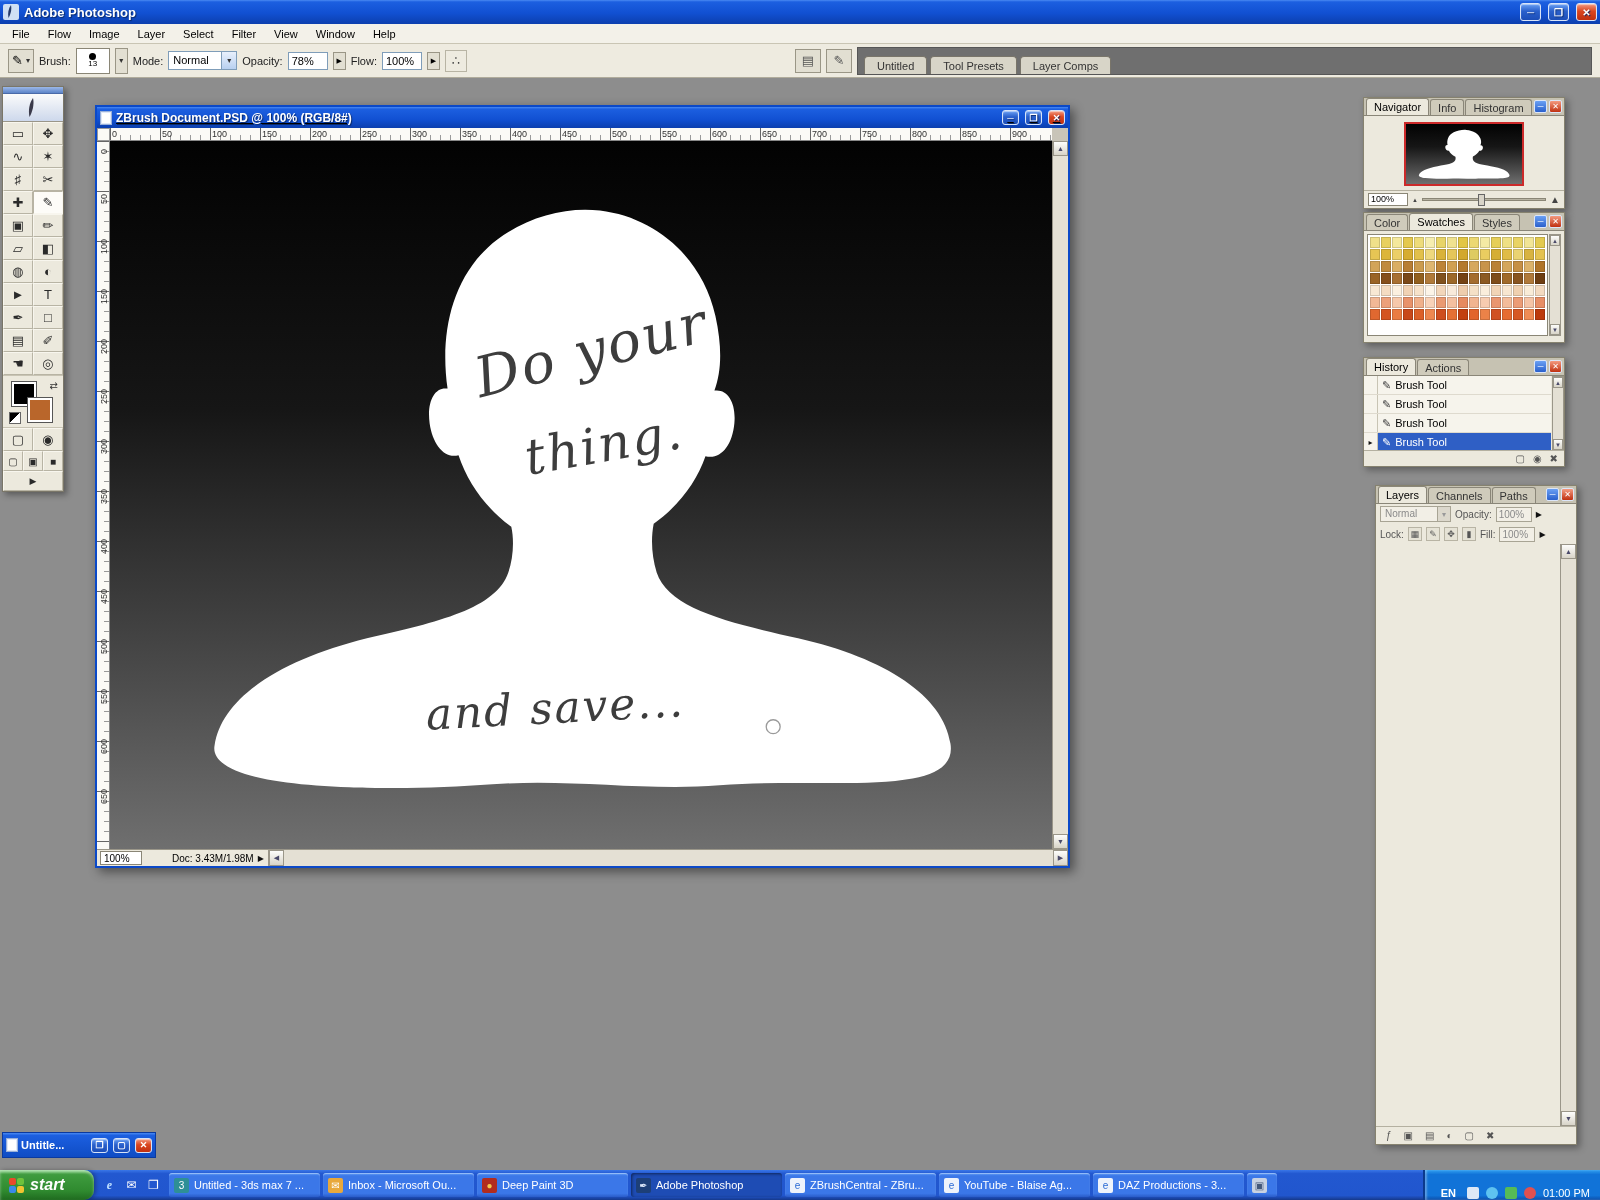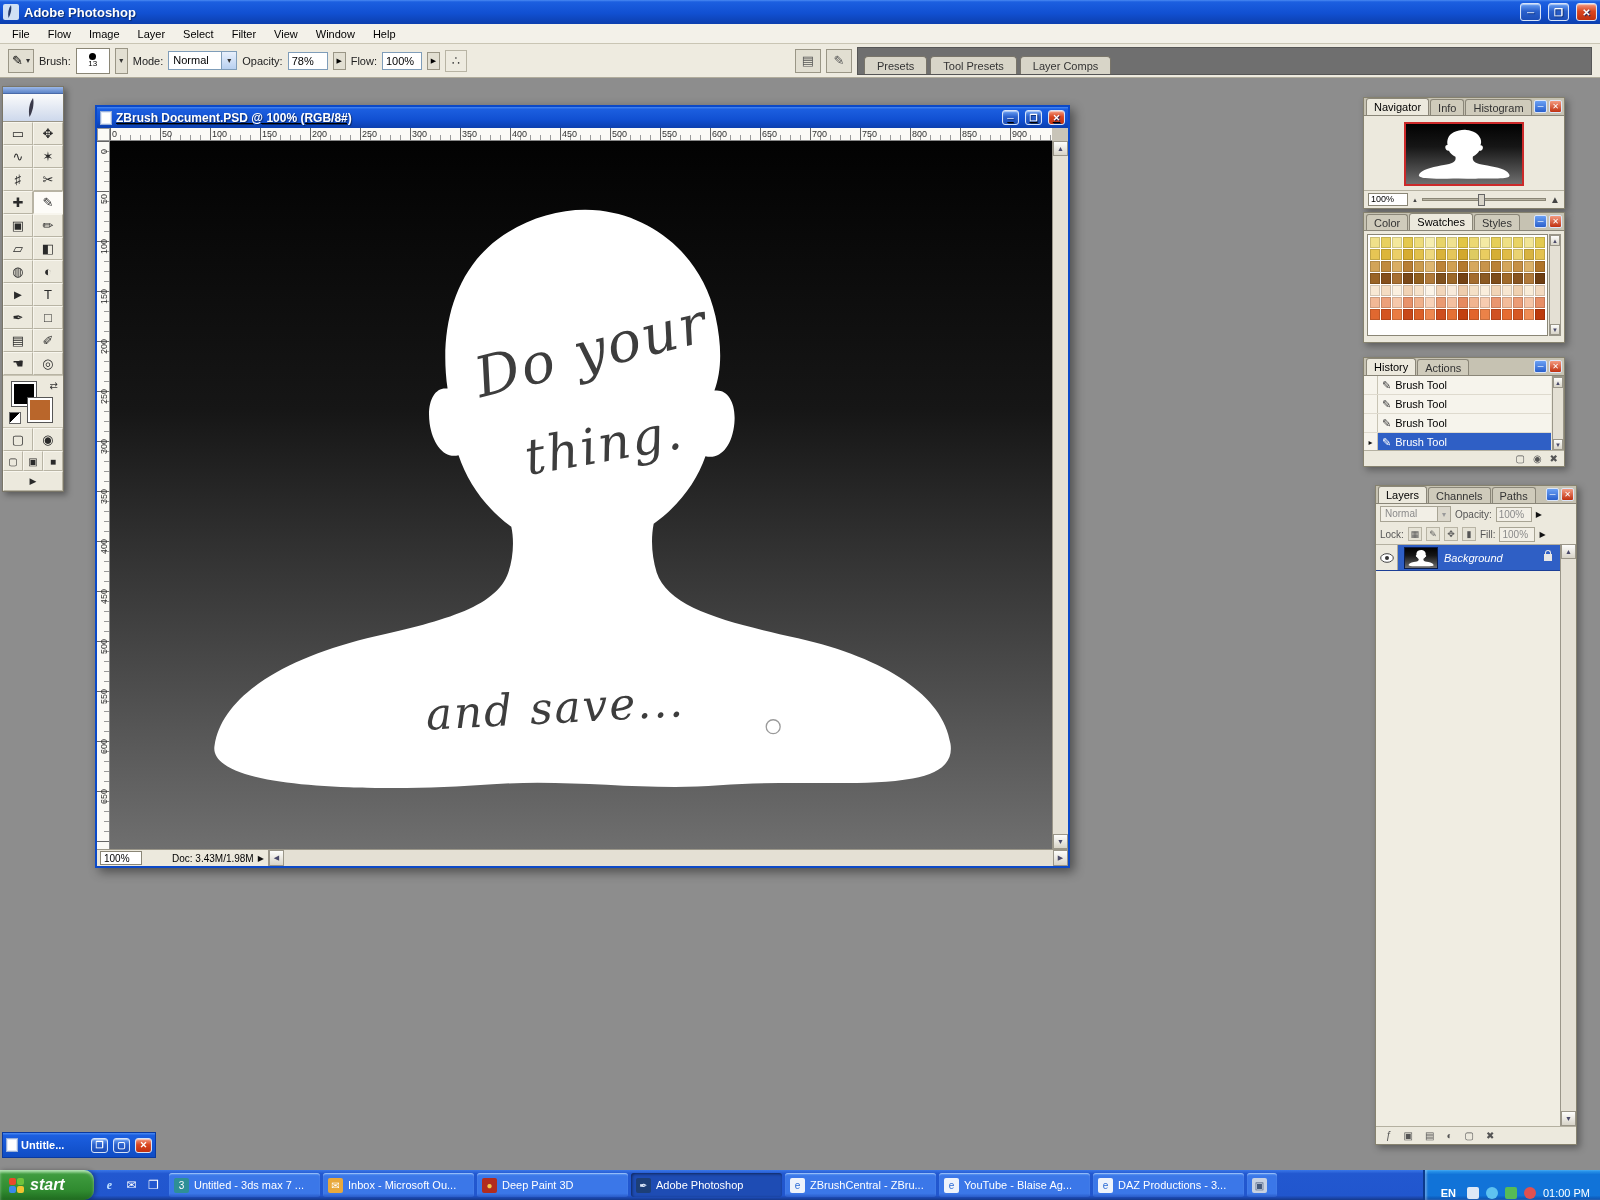--- a/index.html
+++ b/index.html
@@ -281,7 +281,7 @@
     <span class="opt-iconbtn">▤</span>
     <span class="opt-iconbtn">✎</span>
     <div class="palette-well">
-        <span class="well-tab">Presets</span>
+        <span class="well-tab">Untitled</span>
         <span class="well-tab">Tool Presets</span>
         <span class="well-tab">Layer Comps</span>
       </div>

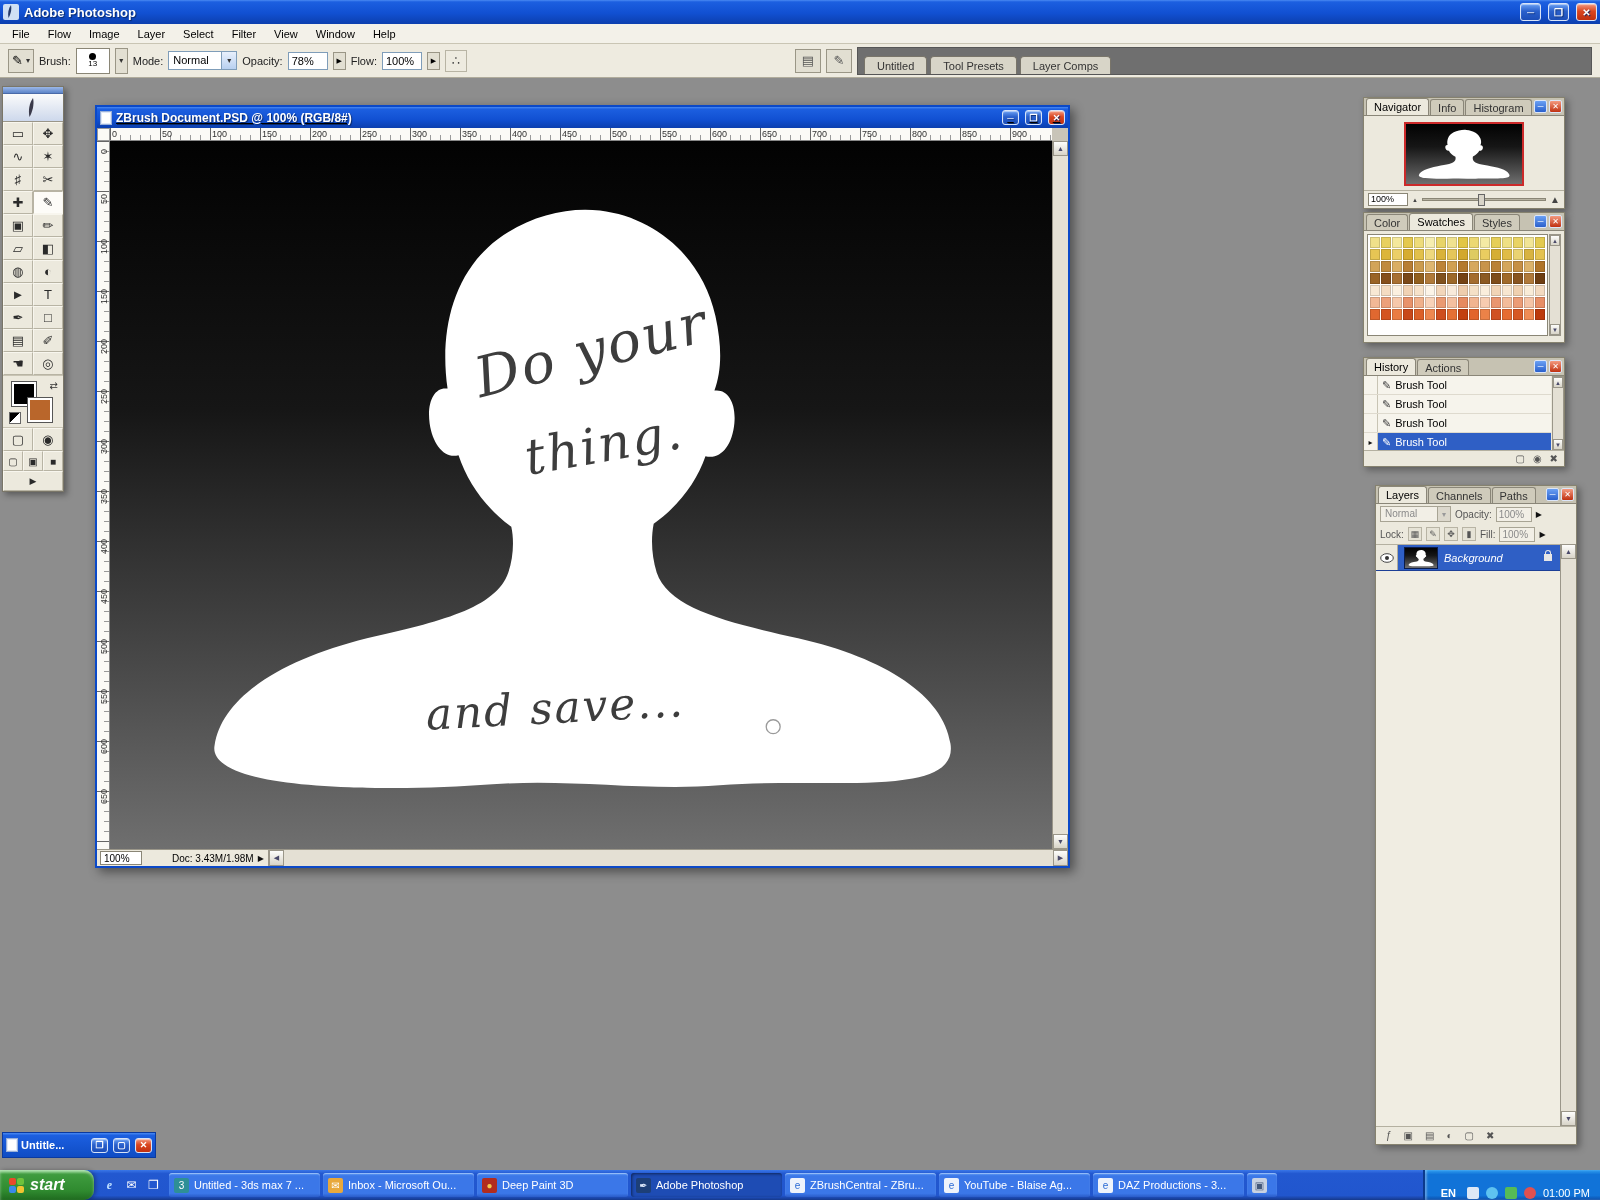--- a/index.html
+++ b/index.html
@@ -657,24 +657,6 @@
       <span class="lay-num">100%</span>
       <span class="status-pop">▶</span>
     </div>
-    <div class="layers-list">
-      <div class="layer-row">
-        <span class="eye-well">
-          <svg width="14" height="10" viewBox="0 0 14 10">
-            <ellipse cx="7" cy="5" rx="6.3" ry="4.3" fill="#fff" stroke="#444"></ellipse>
-            <circle cx="7" cy="5" r="2" fill="#333"></circle>
-          </svg>
-        </span>
-        <span class="layer-thumb">
-          <svg viewBox="0 0 946 712" preserveAspectRatio="none">
-            <rect width="946" height="712" fill="url(#canvasGrad)"></rect>
-            <use href="#bust" fill="#ffffff"></use>
-          </svg>
-        </span>
-        <span class="layer-name">Background</span>
-        <span class="padlock"></span>
-      </div>
-    </div>
     <div class="lay-scroll">
       <span class="sb-btn">▲</span>
       <div class="sb-track"></div>

